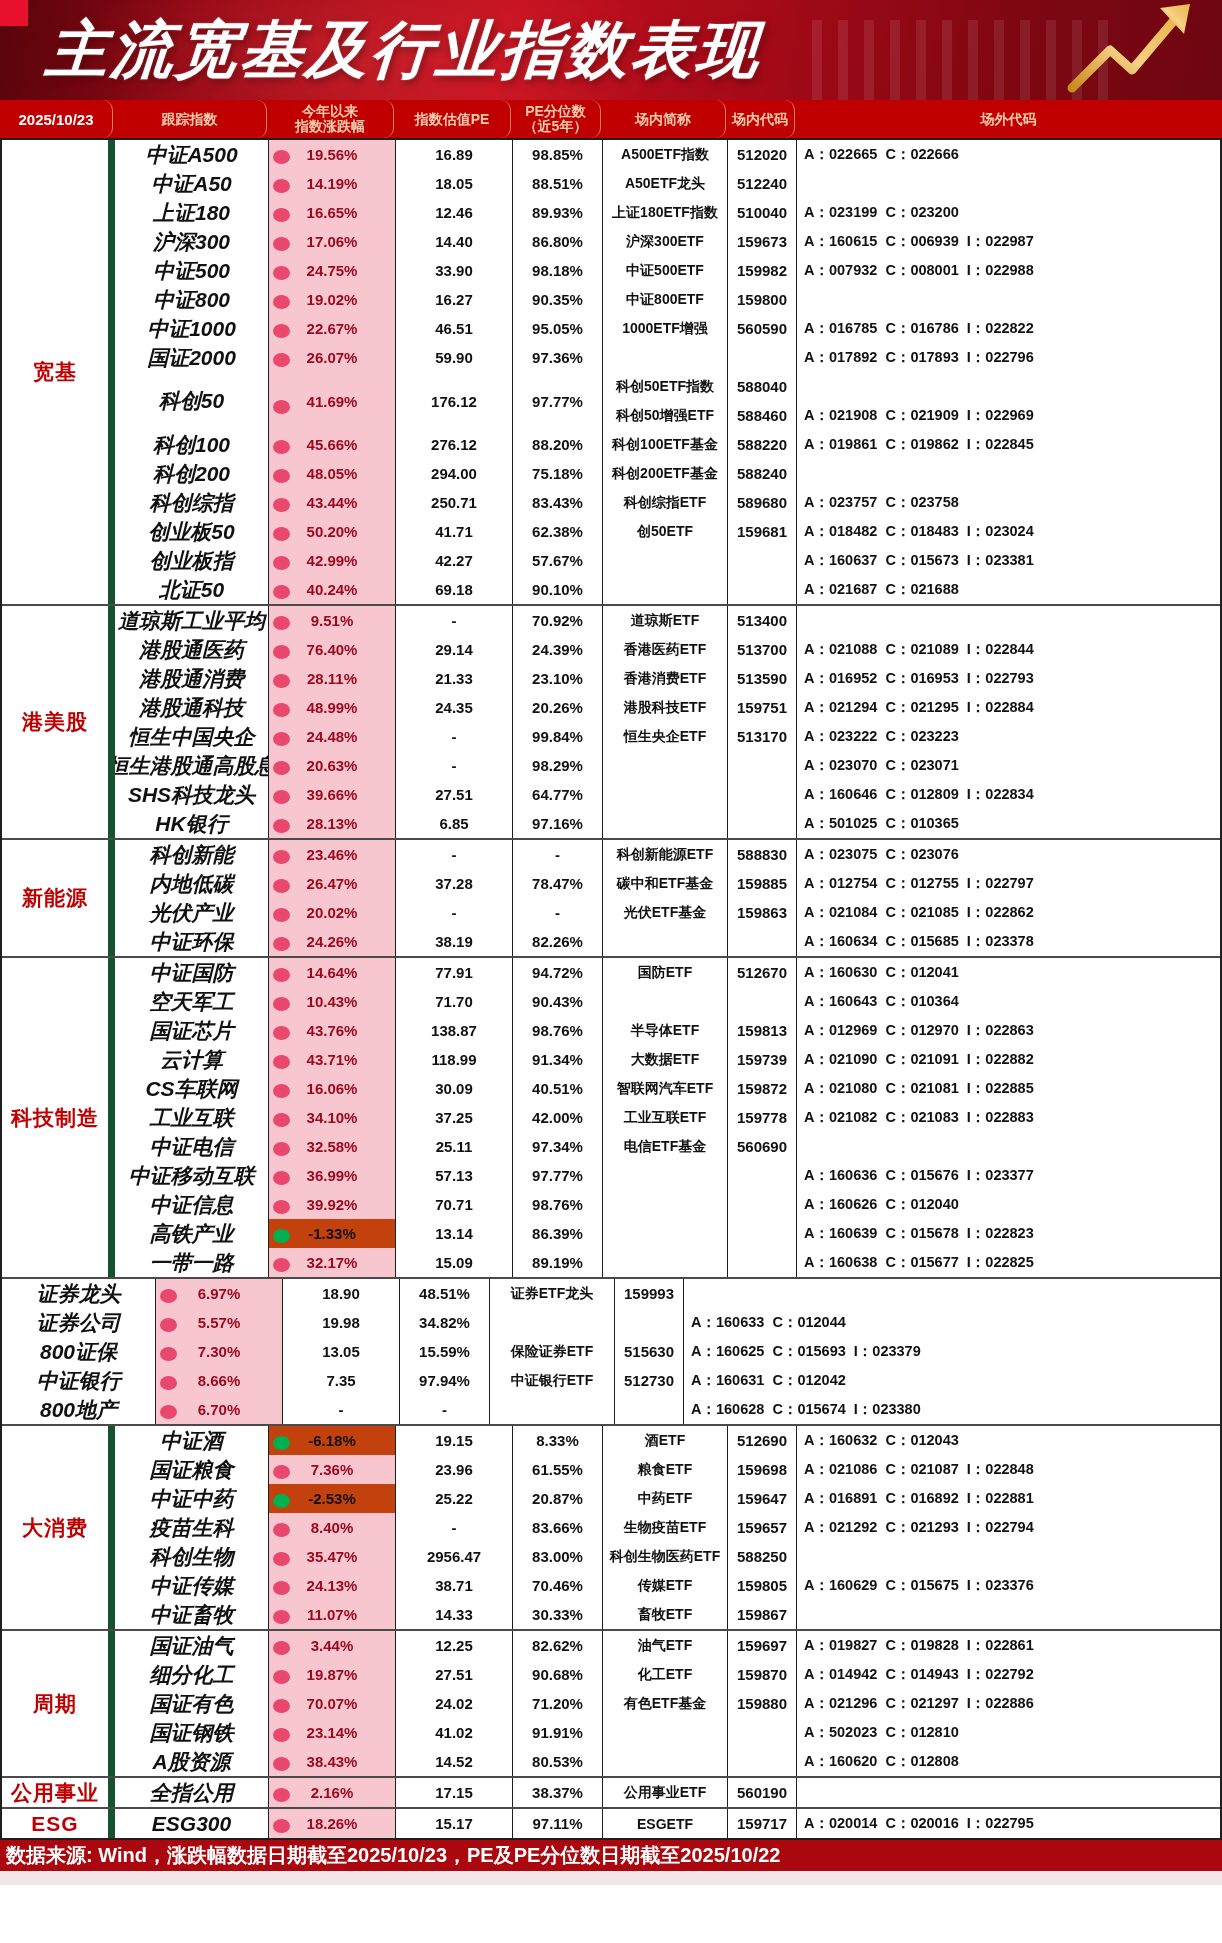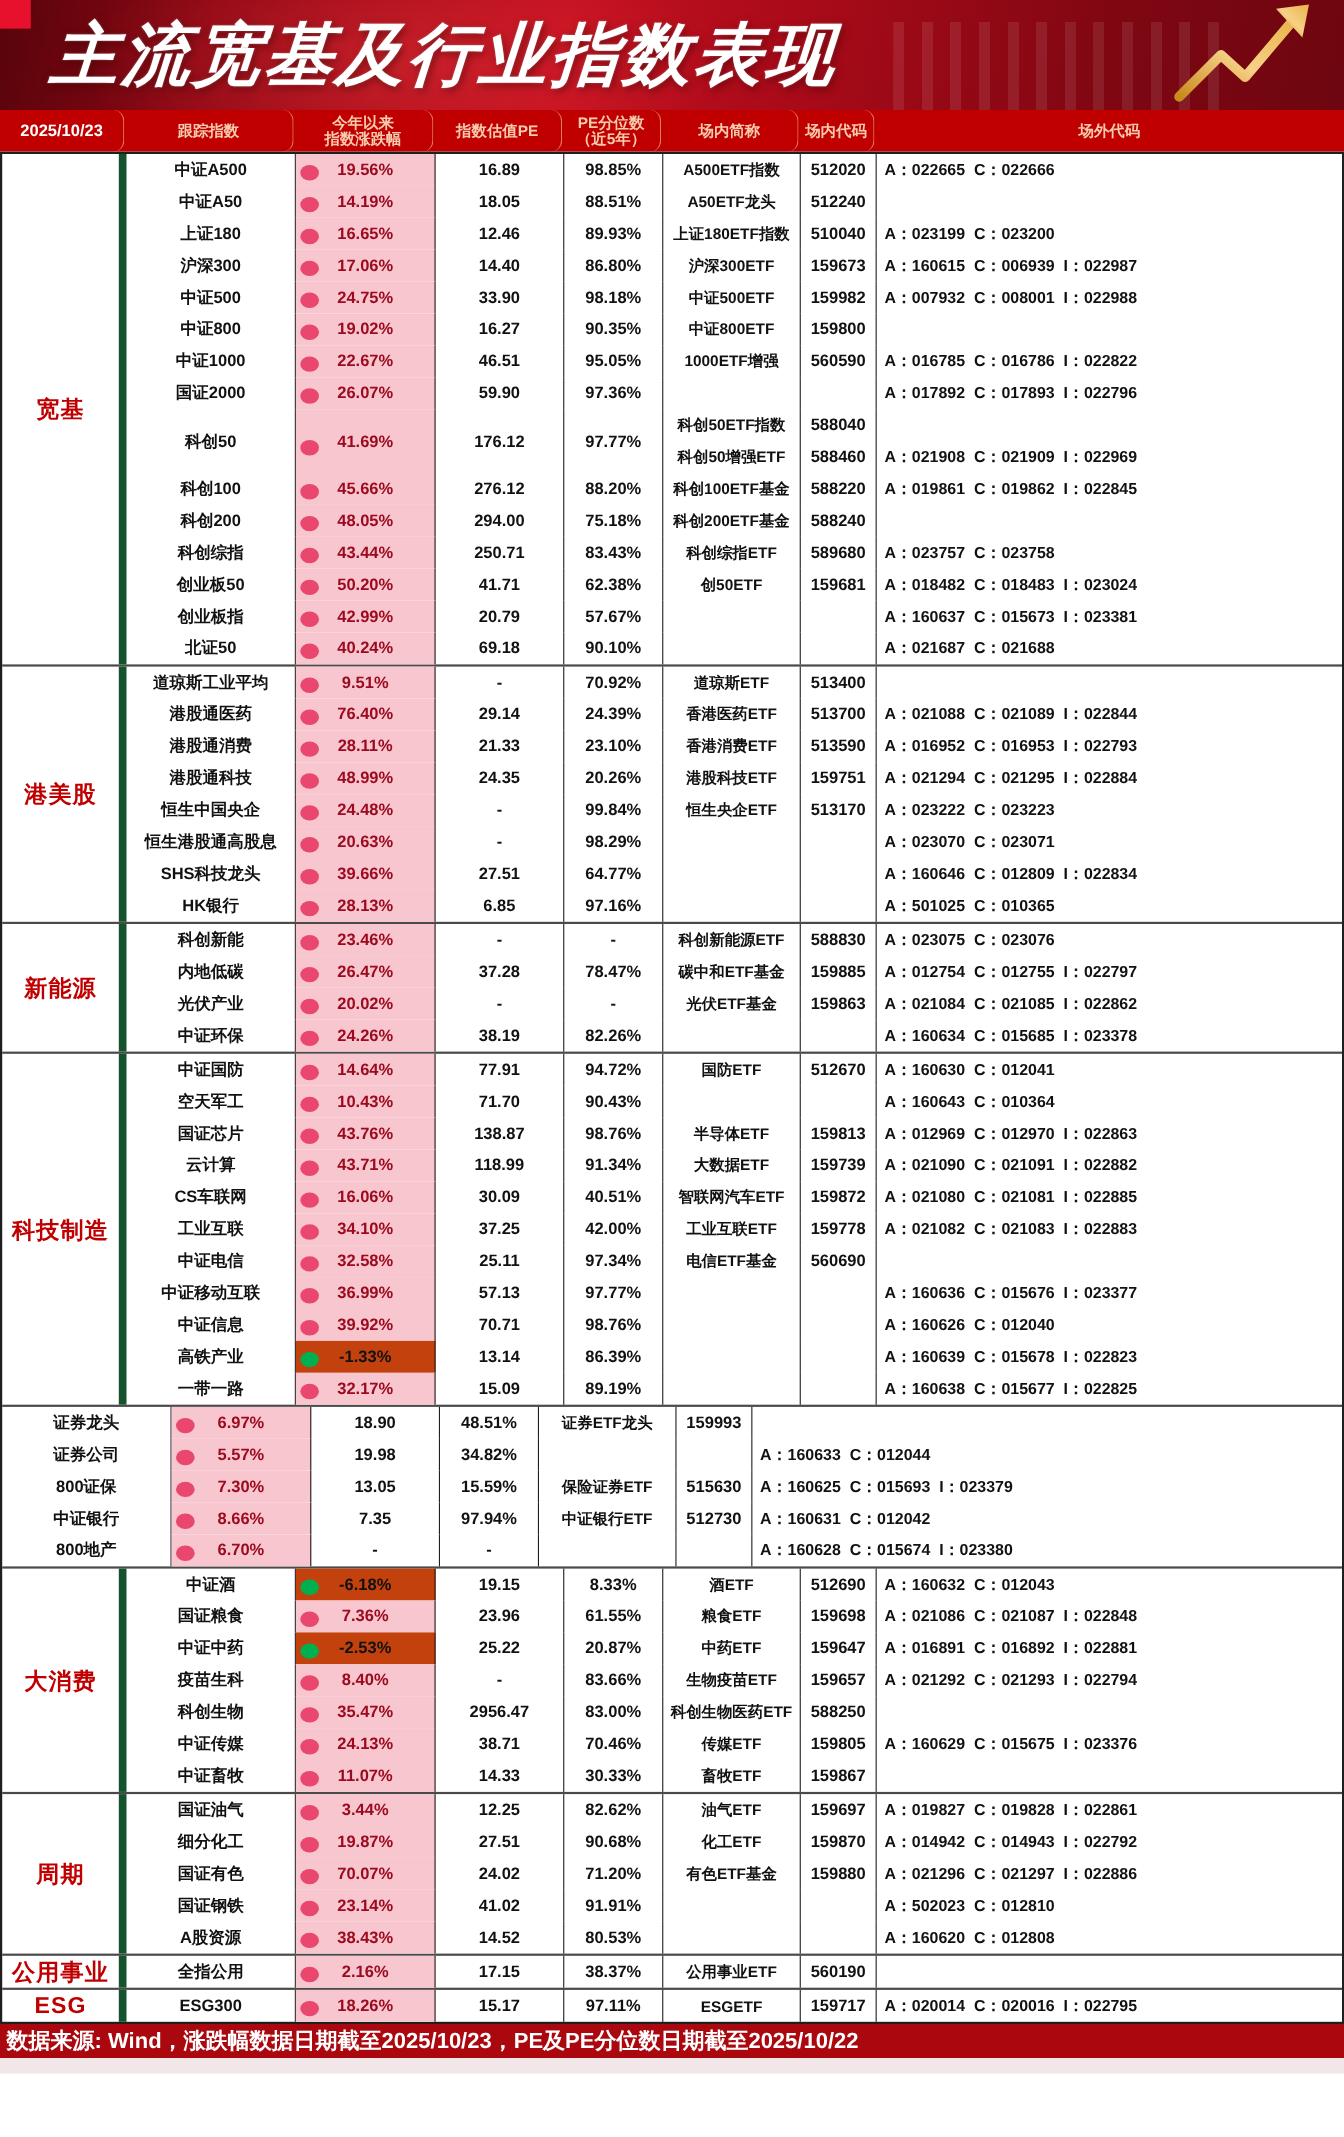--- a/index.html
+++ b/index.html
@@ -65,7 +65,7 @@
     white-space:nowrap;
   }
   .c:last-child { border-right:none; }
-  .c.name { font-weight:bold; font-size:15px; }
+  .c.name { font-weight:bold; font-size:21px;font-style:italic; }
   .c.chg {
     position:relative; font-weight:bold; color:var(--chg-red,#9c0a20);
     background:var(--pink,#f8c6ce);

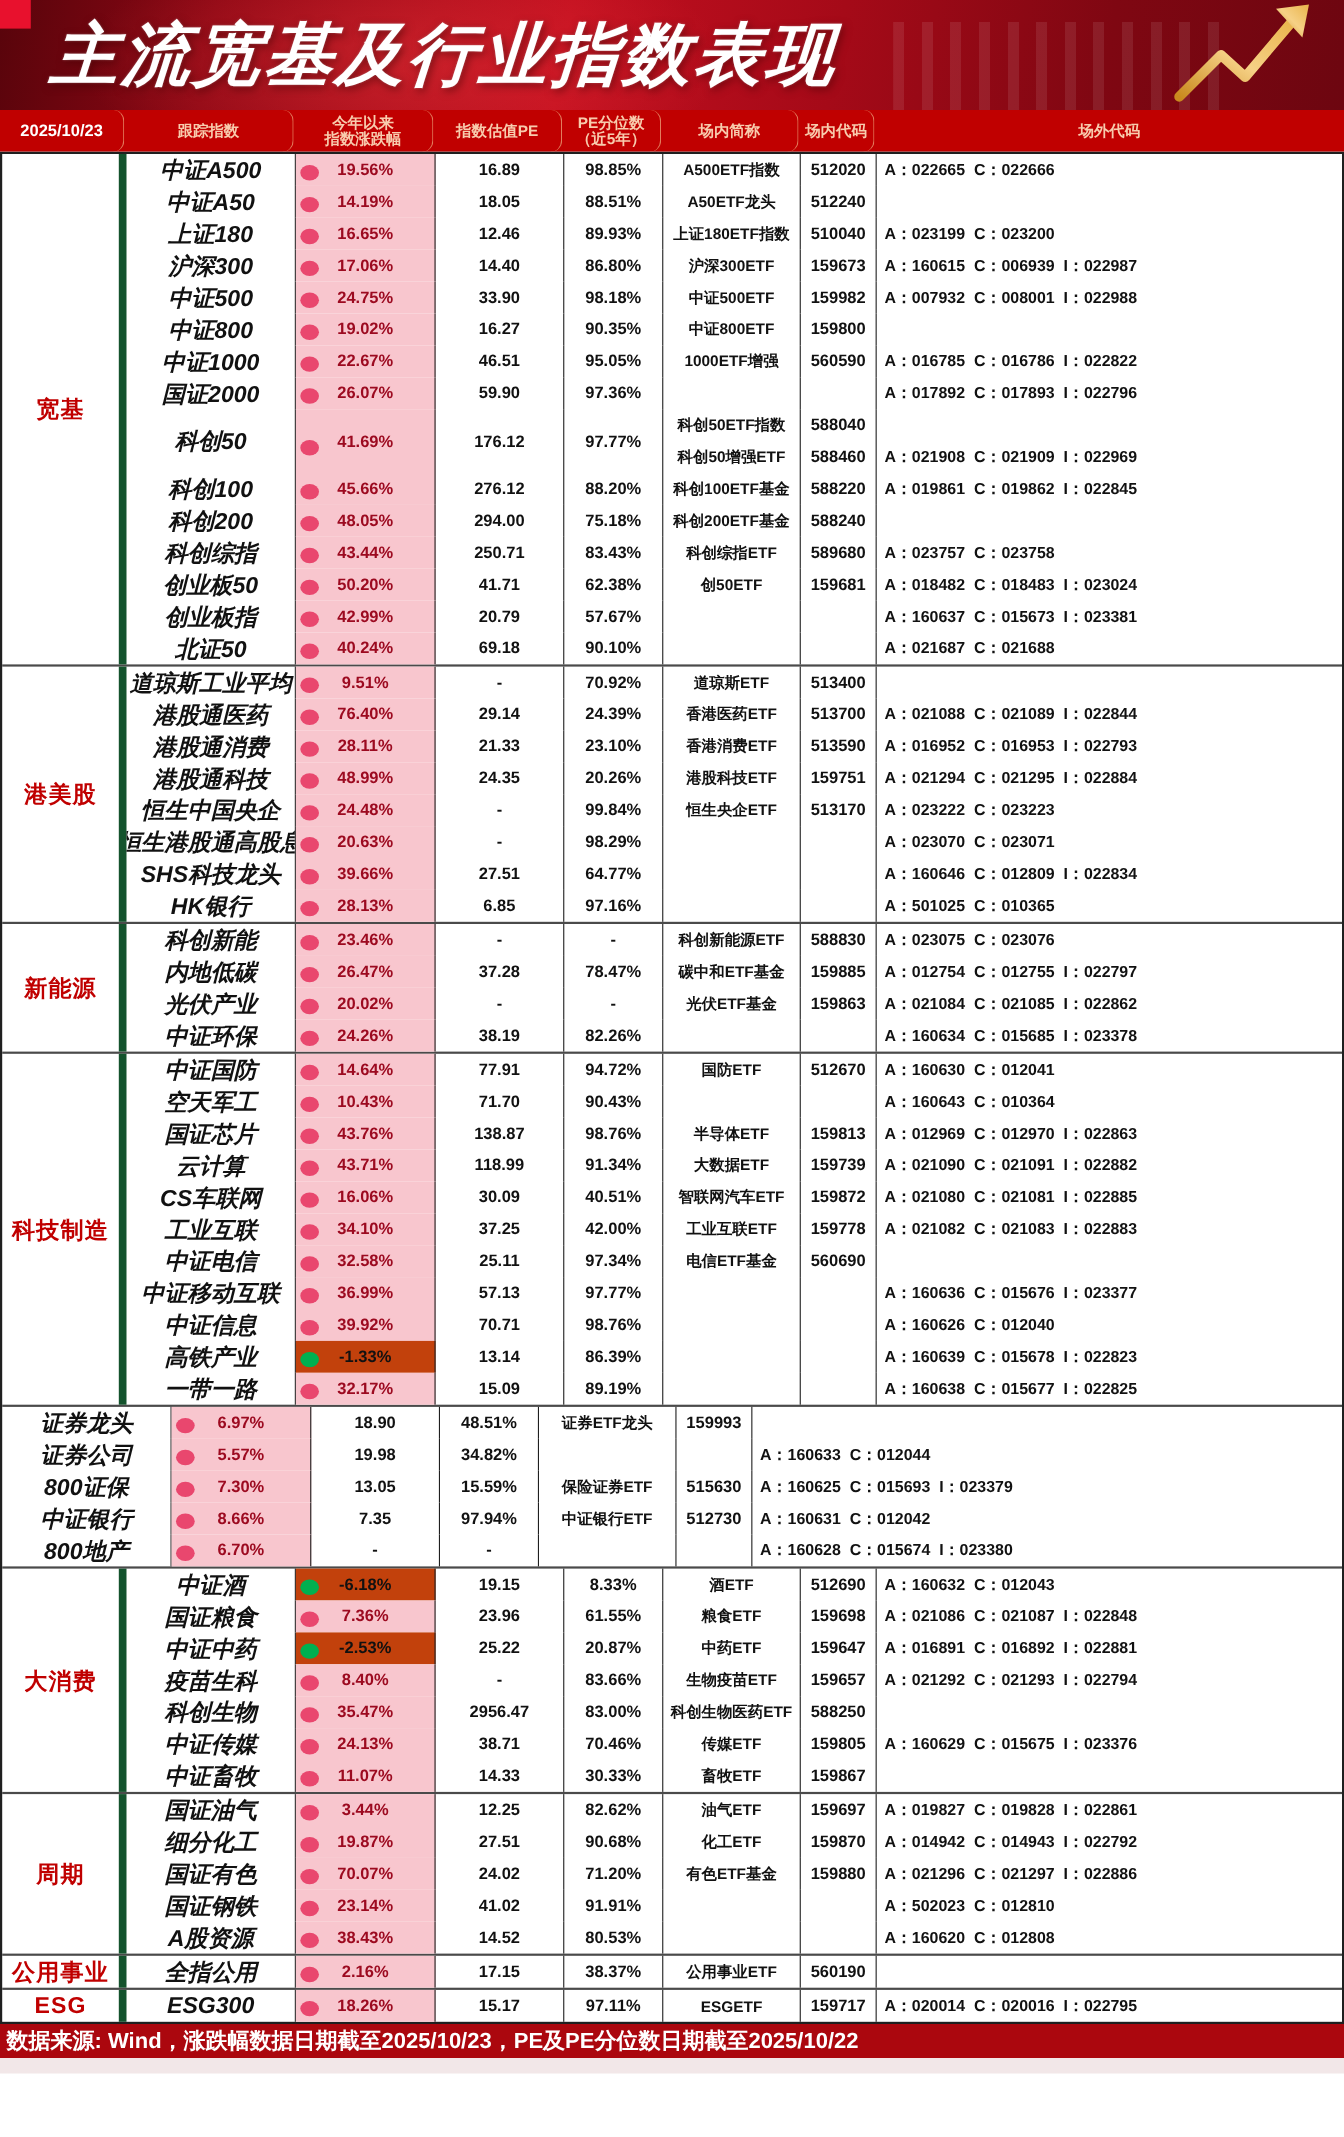--- a/index.html
+++ b/index.html
@@ -323,7 +323,7 @@
       <span class="dot"></span>
       <span class="chg-t">42.99%</span>
     </div>
-    <div class="c pe">20.79</div>
+    <div class="c pe">42.27</div>
     <div class="c pct">57.67%</div>
     <div class="c short"></div>
     <div class="c code"></div>

